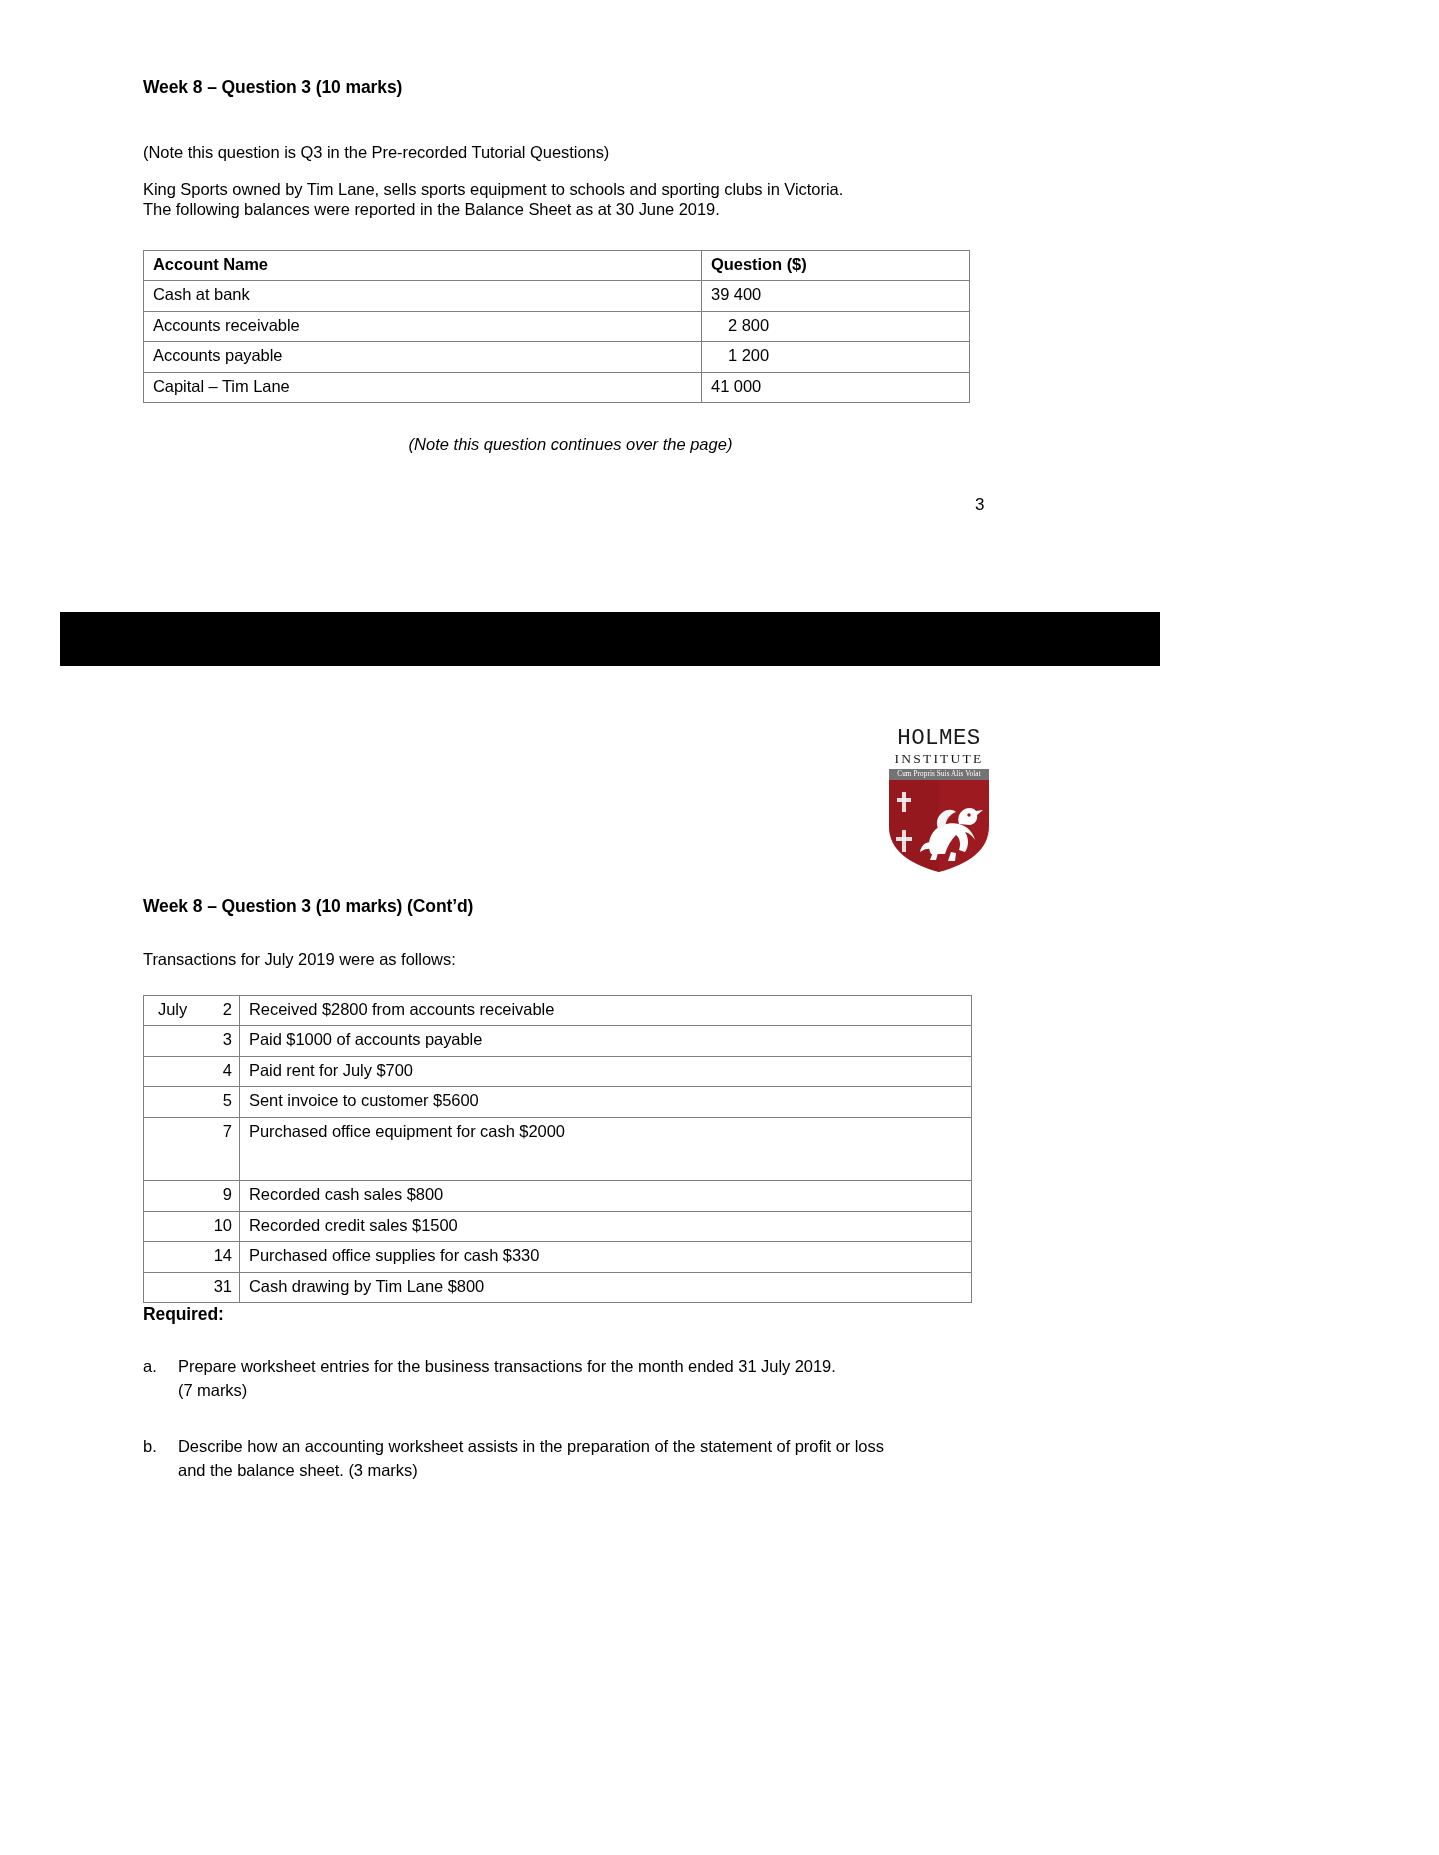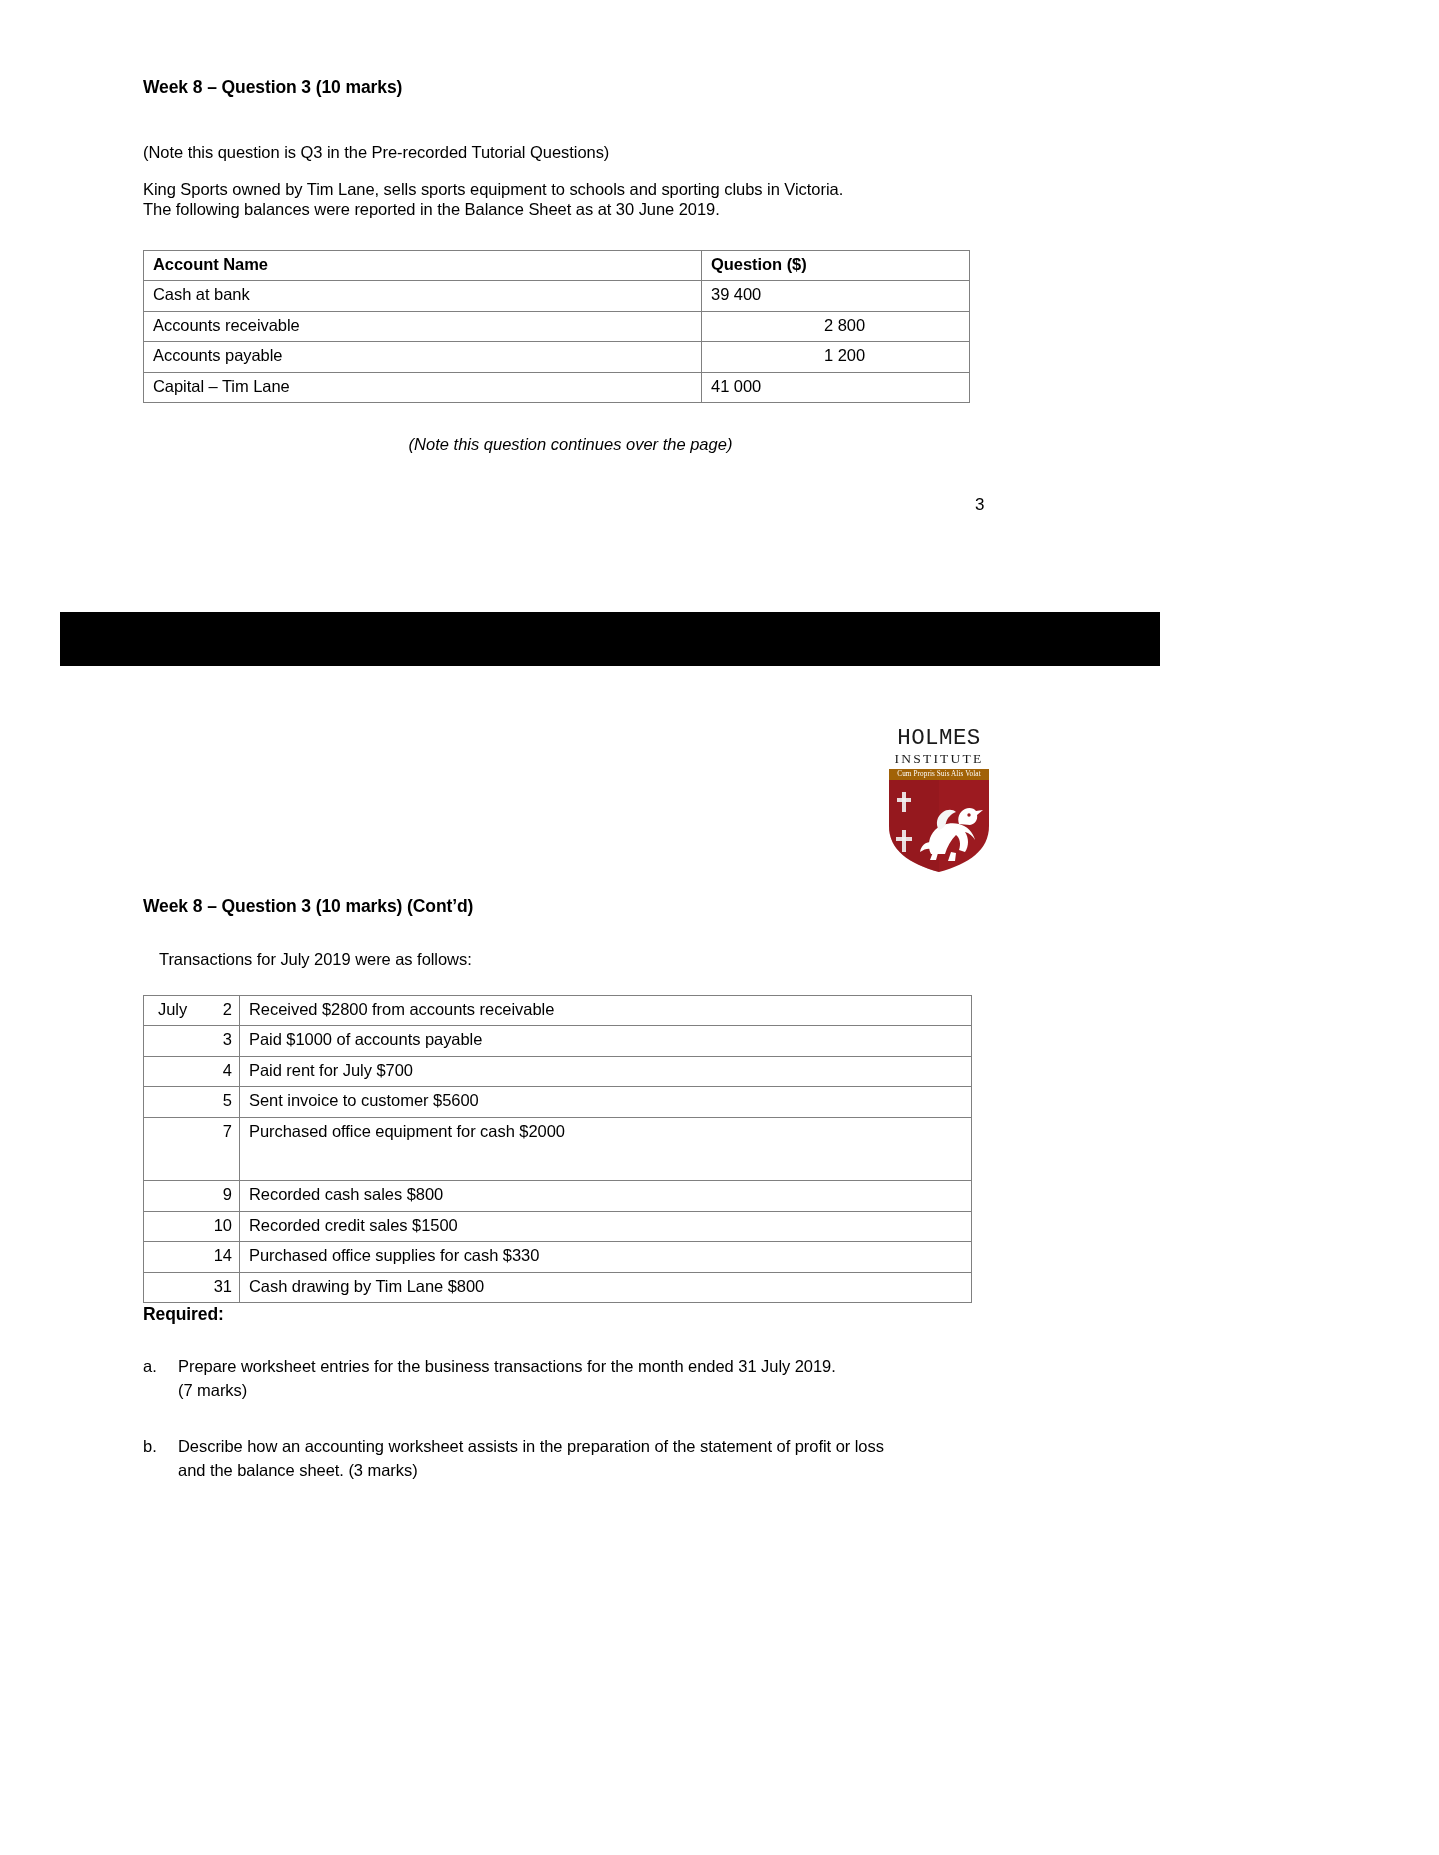--- a/index.html
+++ b/index.html
@@ -60,7 +60,7 @@
   #balances-table .col-name { width: 558px; }
   #balances-table .col-bal  { width: 268px; }
   #balances-table td.bal-left  { text-align: left; }
-  #balances-table td.bal-mid   { text-align: center; padding-left: 26px; }
+  #balances-table td.bal-mid   { text-align: left; padding-left: 26px; }
 
   
   #transactions-table { width: 828px; }

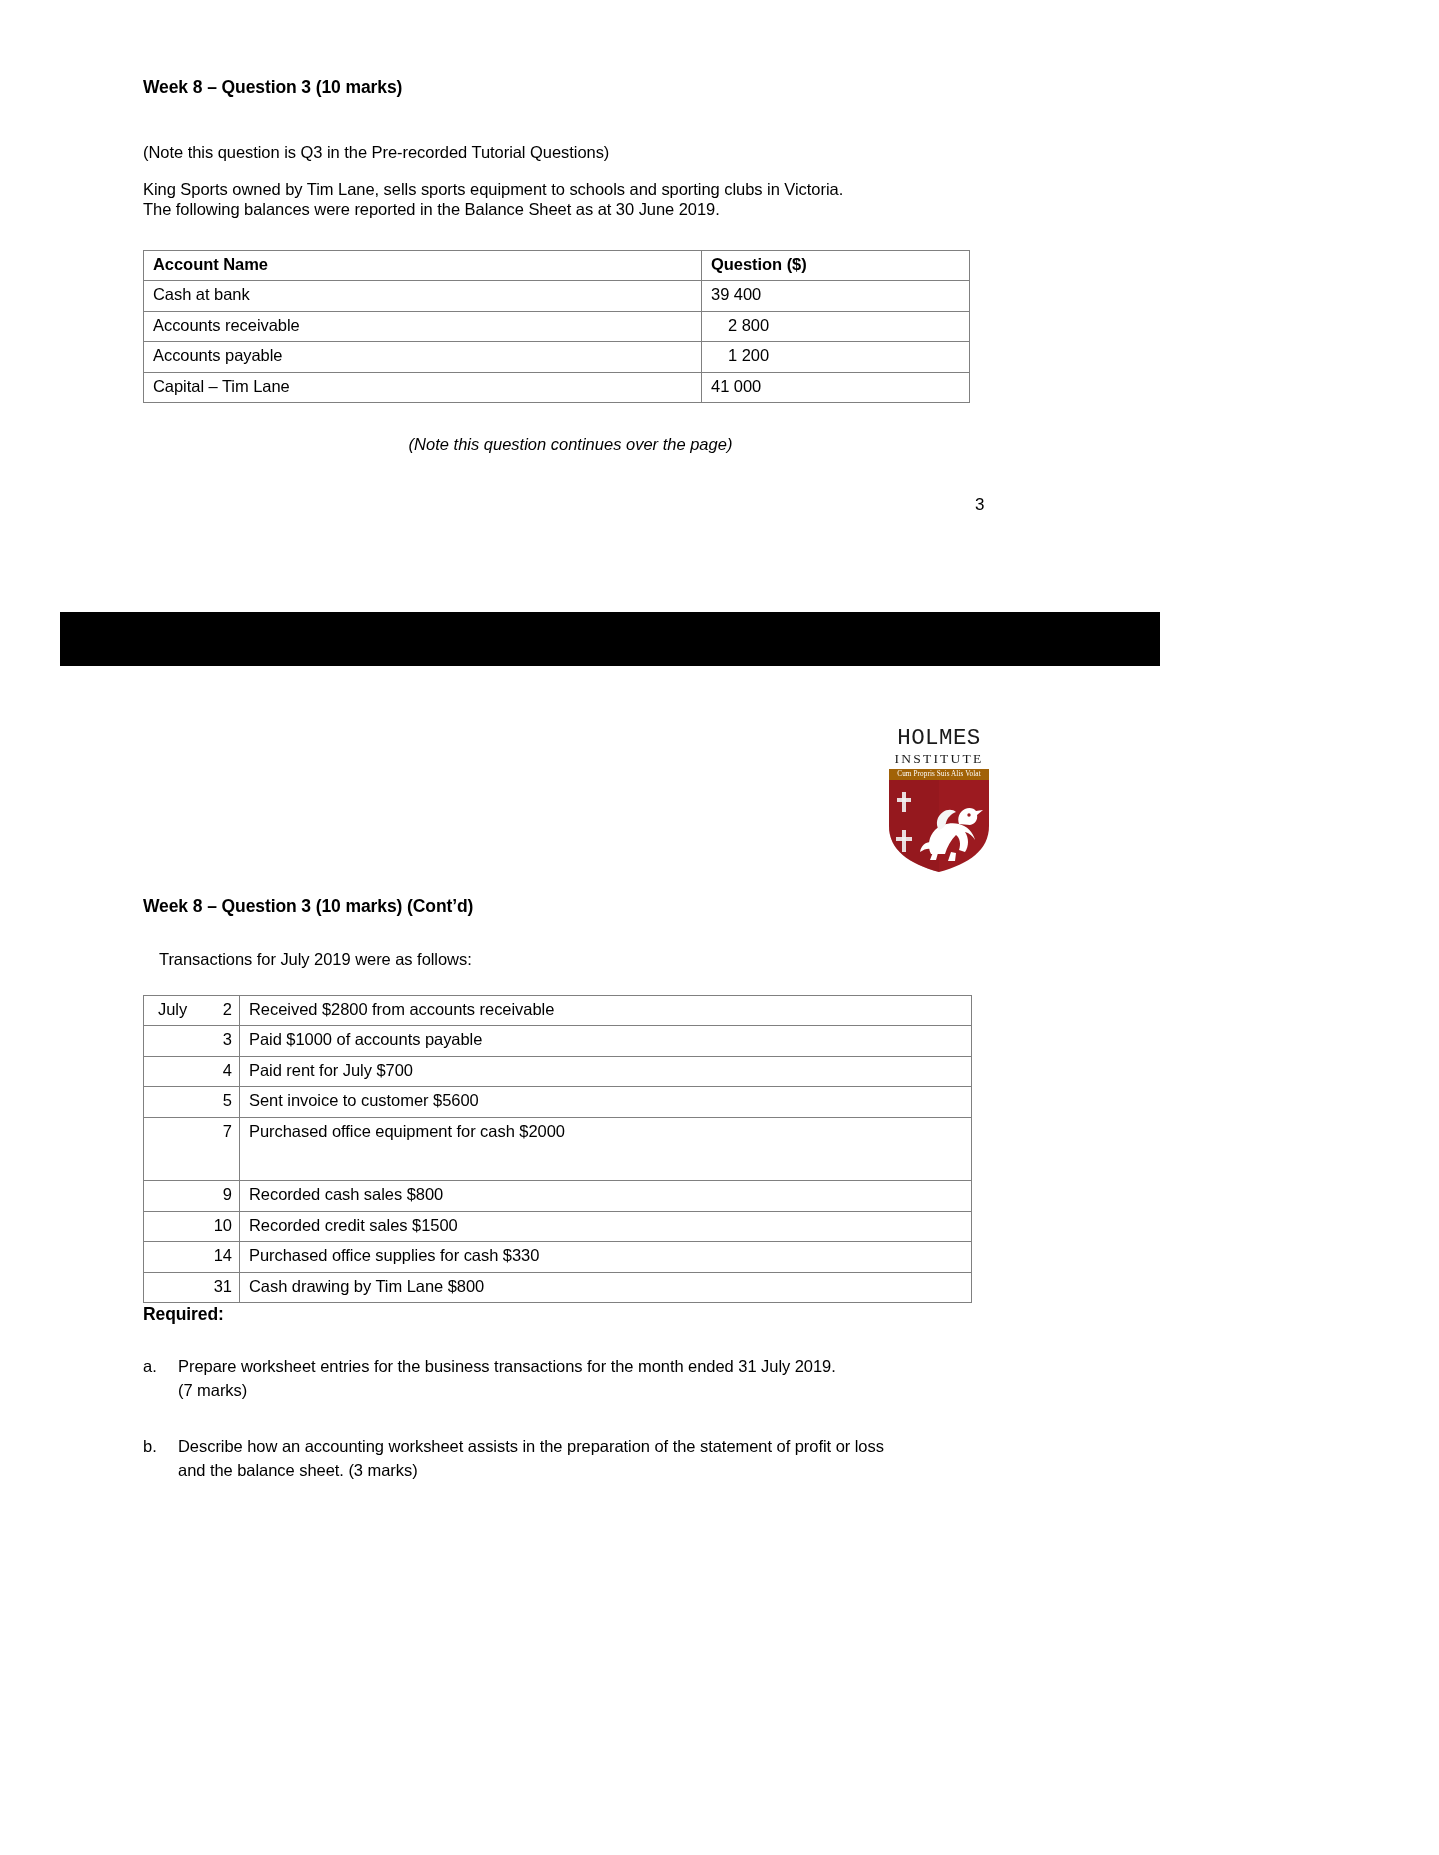--- a/index.html
+++ b/index.html
@@ -117,7 +117,7 @@
   .logo-motto {
     width: 100px;
     margin: 3px auto 0 auto;
-    background: #a16207;
+    background: #737373;
     color: #ffffff;
     font-family: "Liberation Serif", serif;
     font-size: 7.2px;

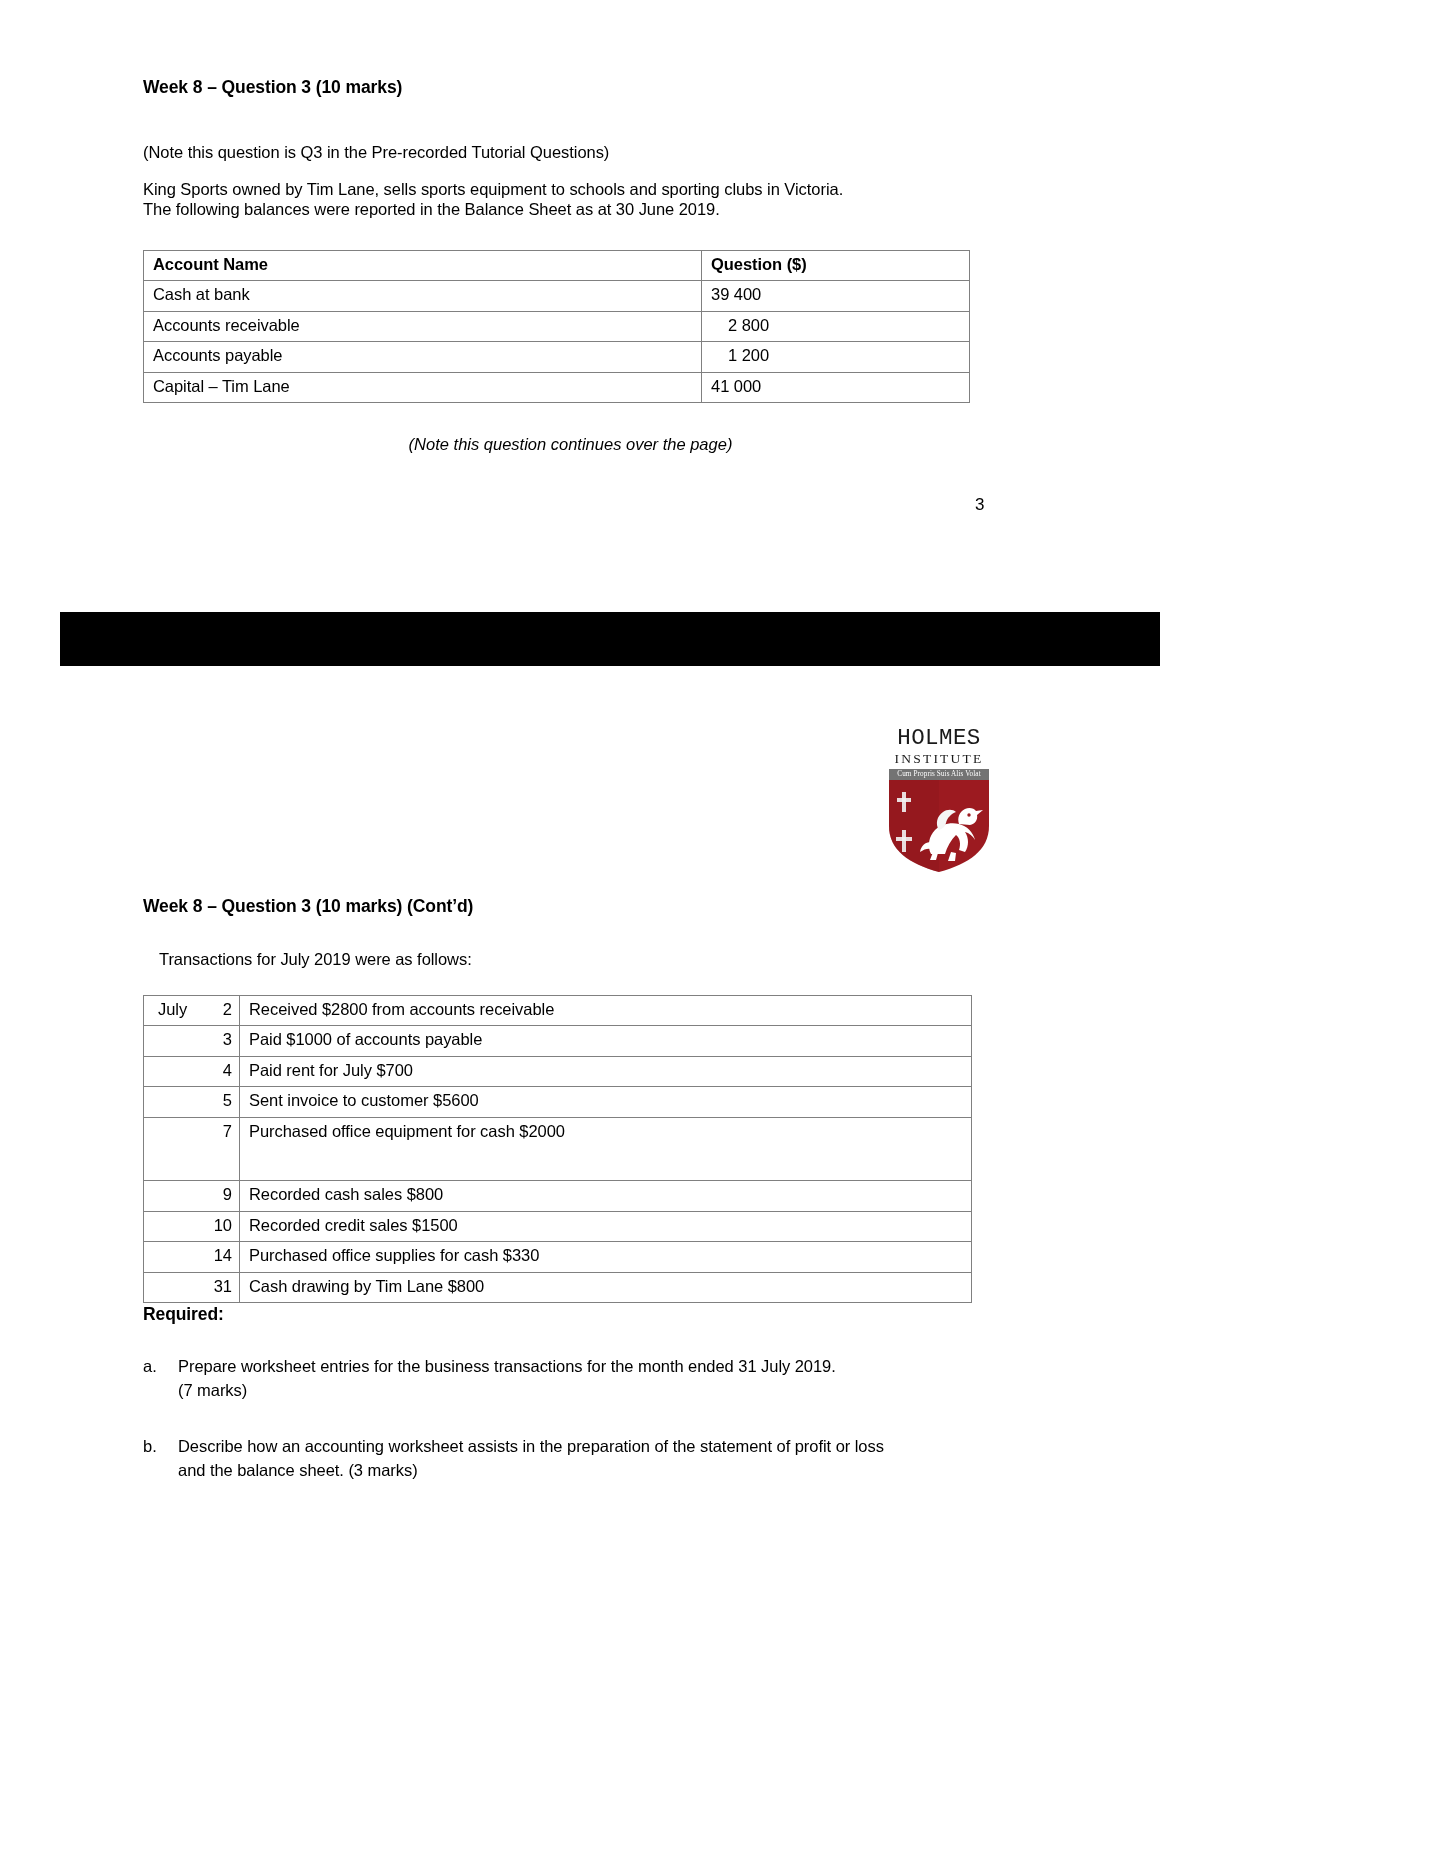--- a/index.html
+++ b/index.html
@@ -229,7 +229,7 @@
 
   <div class="doc-col heading" style="top:895px;">Week 8 – Question 3 (10 marks) (Cont’d)</div>
 
-  <div class="doc-col para" style="top:948px;margin-left:16px;">Transactions for July 2019 were as follows:</div>
+  <div class="doc-col para" style="top:948px;">Transactions for July 2019 were as follows:</div>
 
   <div class="doc-col" style="top:995px;">
     <table class="doc-table" id="transactions-table">

